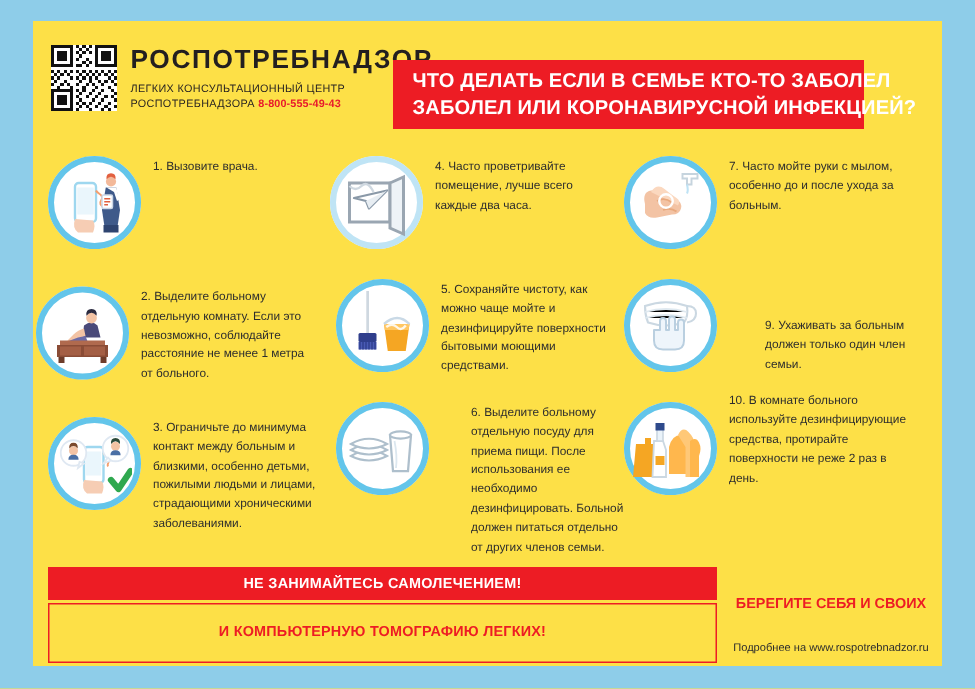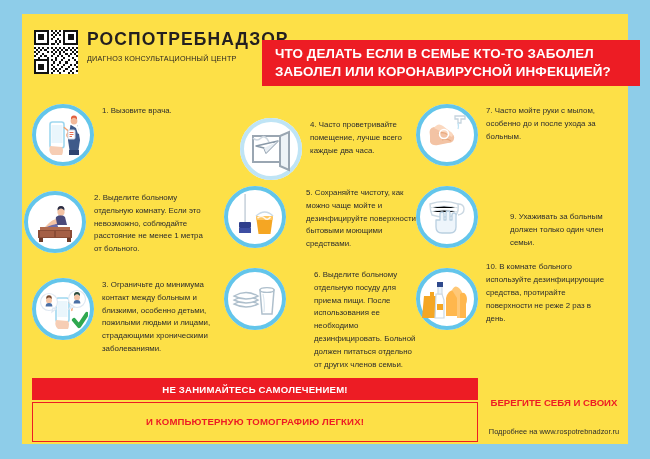--- a/index.html
+++ b/index.html
@@ -129,7 +129,7 @@
 
       <div class="logo-text">
         <div class="brand">РОСПОТРЕБНАДЗОР</div>
-        <div class="sub1">ДИАГНОЗ КОНСУЛЬТАЦИОННЫЙ ЦЕНТР</div>
+        <div class="sub1">ЛЕГКИХ КОНСУЛЬТАЦИОННЫЙ ЦЕНТР</div>
       </div>
     </div>
 

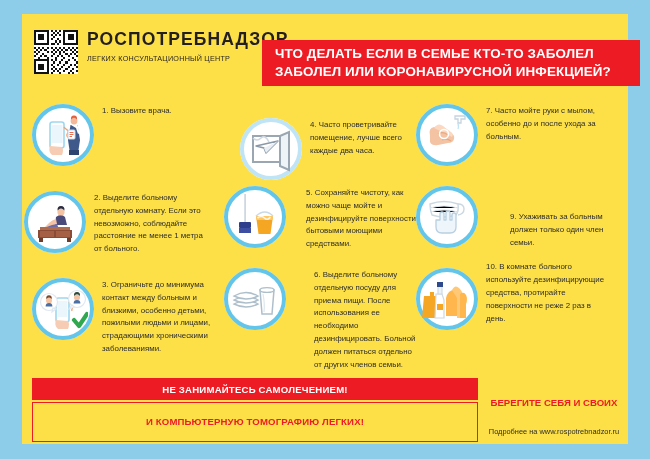--- a/index.html
+++ b/index.html
@@ -32,7 +32,7 @@
   .phone{color:#e8192c;font-weight:bold;letter-spacing:.1px;}
 
   .banner{
-    position:absolute;left:240px;top:26px;width:378px;height:46px;
+    position:absolute;left:240px;top:26px;width:314px;height:46px;
     background:#ed1c24;
     display:flex;flex-direction:column;justify-content:center;
     padding-left:13px;box-sizing:border-box;

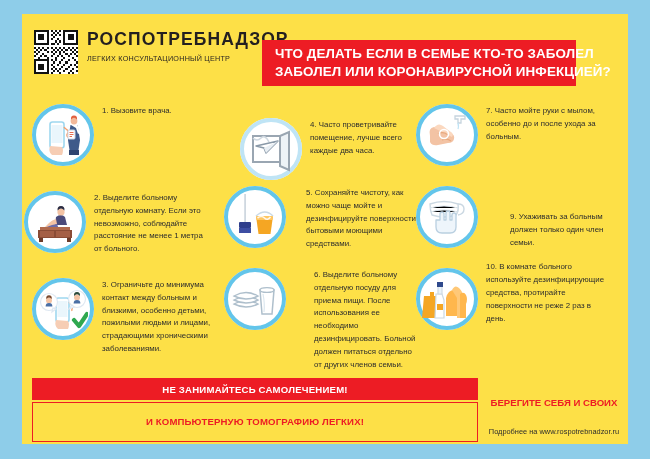--- a/index.html
+++ b/index.html
@@ -130,6 +130,10 @@
       <div class="logo-text">
         <div class="brand">РОСПОТРЕБНАДЗОР</div>
         <div class="sub1">ЛЕГКИХ КОНСУЛЬТАЦИОННЫЙ ЦЕНТР</div>
+        <div class="sub2">
+          <span>РОСПОТРЕБНАДЗОРА</span>
+          <span class="phone">8-800-555-49-43</span>
+        </div>
       </div>
     </div>
 

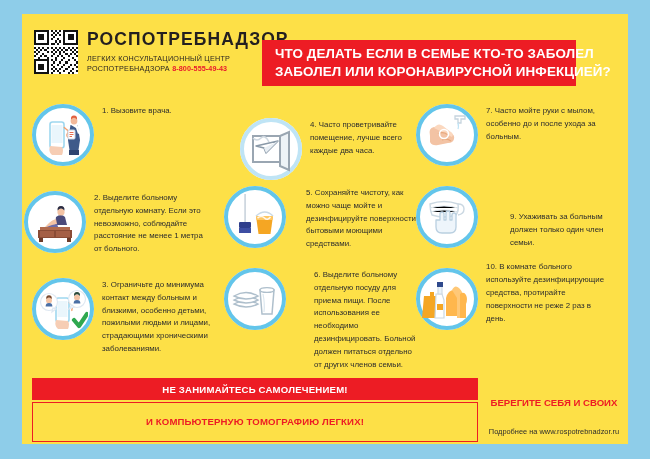--- a/index.html
+++ b/index.html
@@ -212,7 +212,7 @@
 
     <div class="col c2">
 
-      <div class="item" style="left:20px;top:8px;width:192px;margin-top:14px;">
+      <div class="item" style="left:0;top:8px;width:192px;">
         <div class="ic soft">
           <div class="ring"></div>
           <svg viewBox="0 0 50 50">

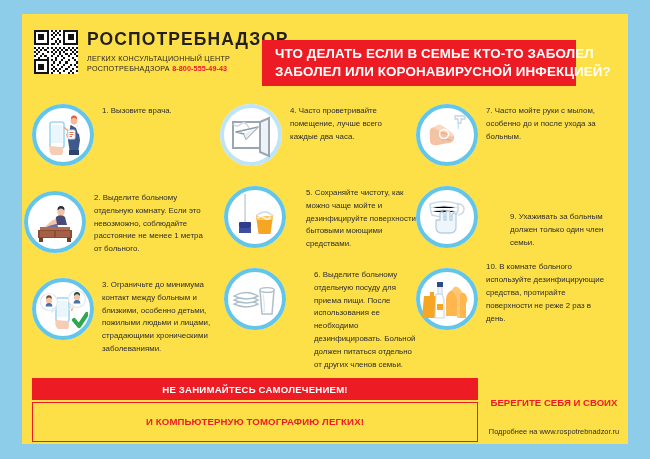--- a/index.html
+++ b/index.html
@@ -240,7 +240,7 @@
             <path d="M26 24q9-8 17 0" stroke="#c9d9e6" stroke-width="1.6" fill="none"></path>
           </svg>
         </div>
-        <div class="txt" style="width:118px;margin-left:20px;">5. Сохраняйте чистоту, как можно чаще мойте и дезинфицируйте поверхности бытовыми моющими средствами.</div>
+        <div class="txt" style="width:118px;margin-left:8px;">5. Сохраняйте чистоту, как можно чаще мойте и дезинфицируйте поверхности бытовыми моющими средствами.</div>
       </div>
 
       <div class="item" style="left:4px;top:172px;width:192px;gap:20px;">

